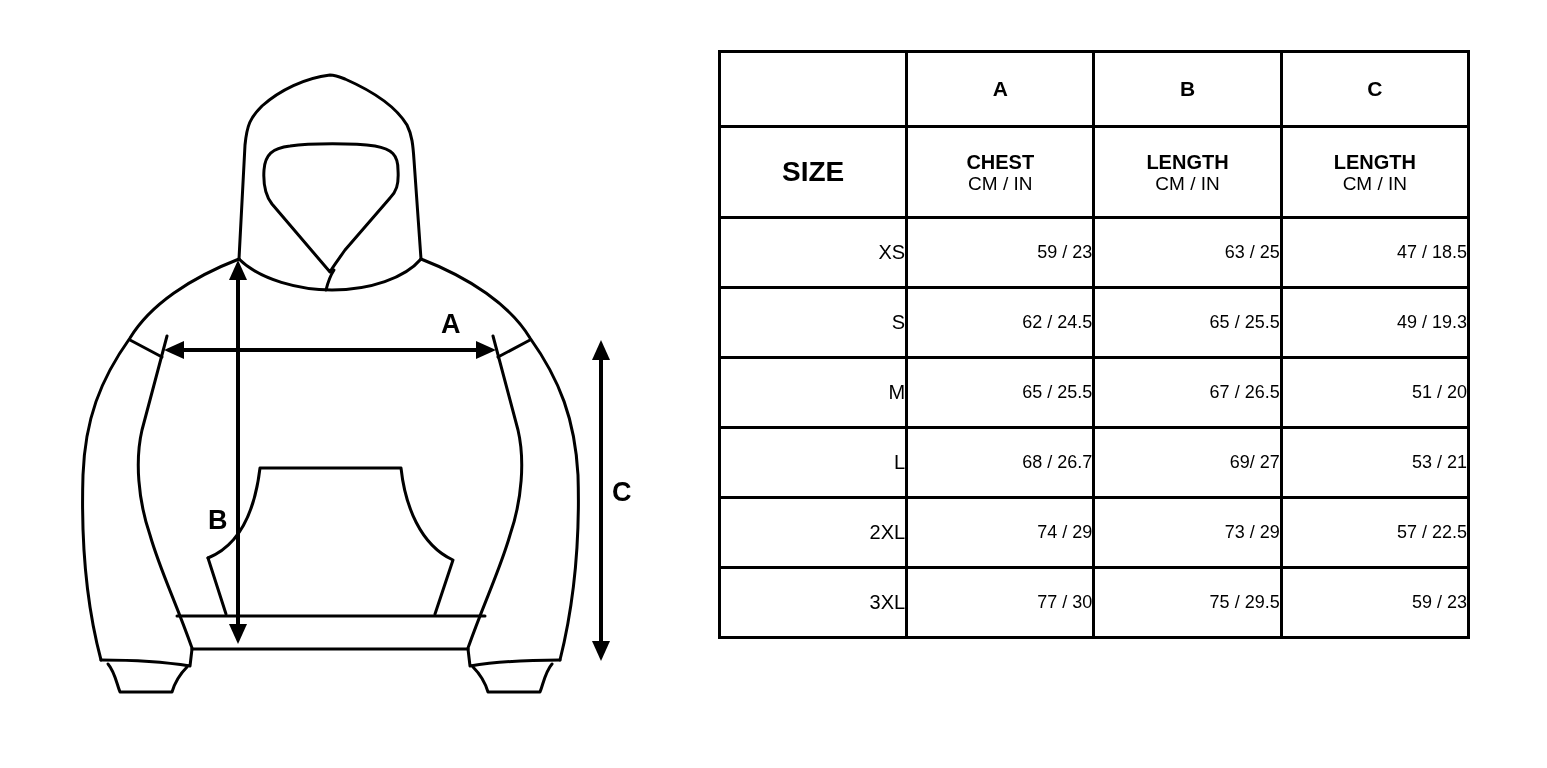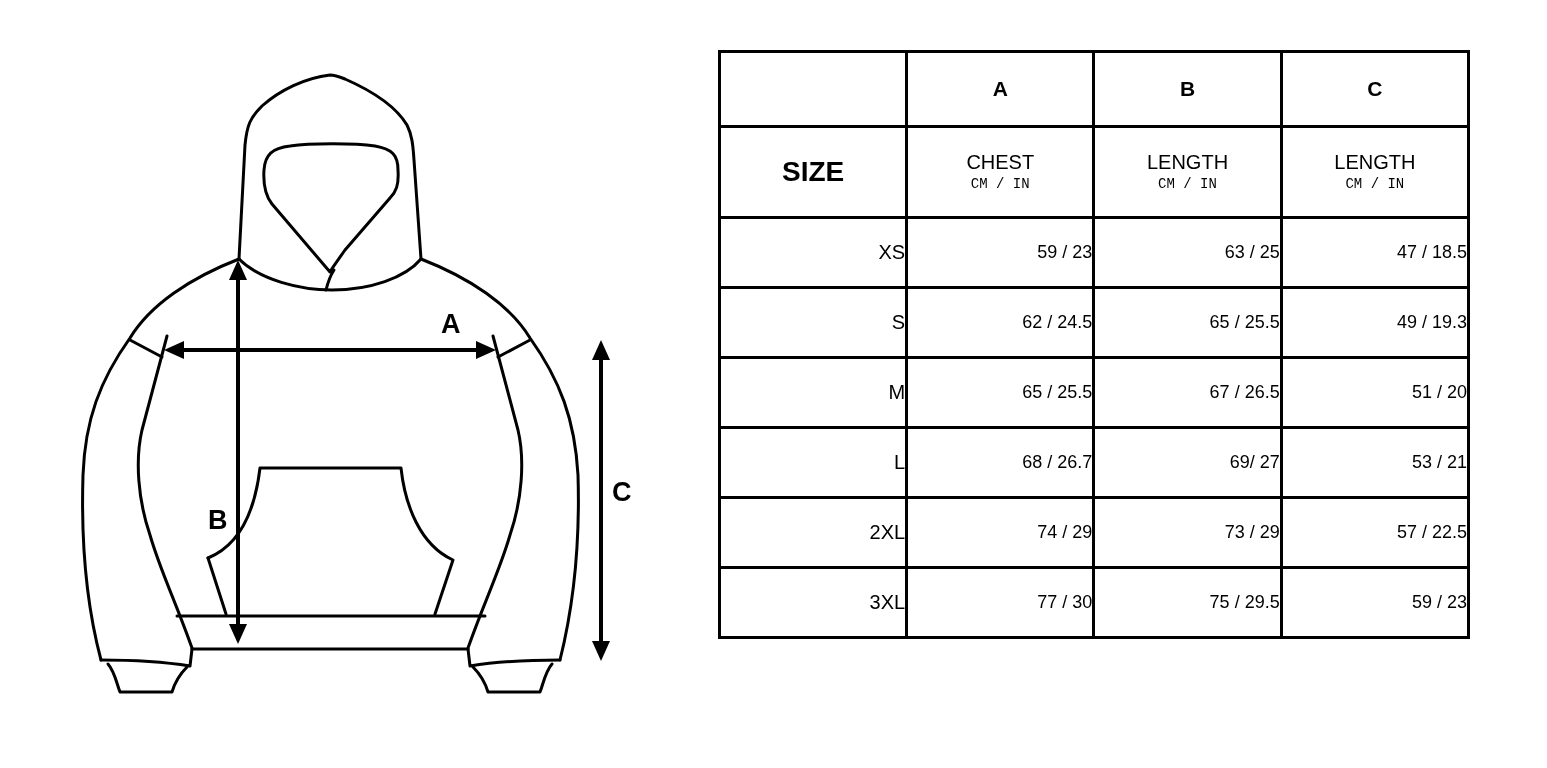--- a/index.html
+++ b/index.html
@@ -11,7 +11,7 @@
   table.size-chart td { border:3px solid #000; text-align:center; vertical-align:middle; padding:0; }
   tr.letters td { height:72px; font-weight:bold; font-size:21px; }
   tr.labels td { height:88px; }
-  tr.labels .main { display:block; font-weight:normal; font-size:20px; line-height:24px; }
+  tr.labels .main { display:block; font-weight:bold; font-size:20px; line-height:24px; }
   tr.labels .unit { display:block; font-size:14px; line-height:20px;font-family:Liberation Mono, monospace; }
   tr.labels td.size-head { font-weight:bold; font-size:28px; }
   tr.row td { height:67px; font-size:18px;text-align:right; }

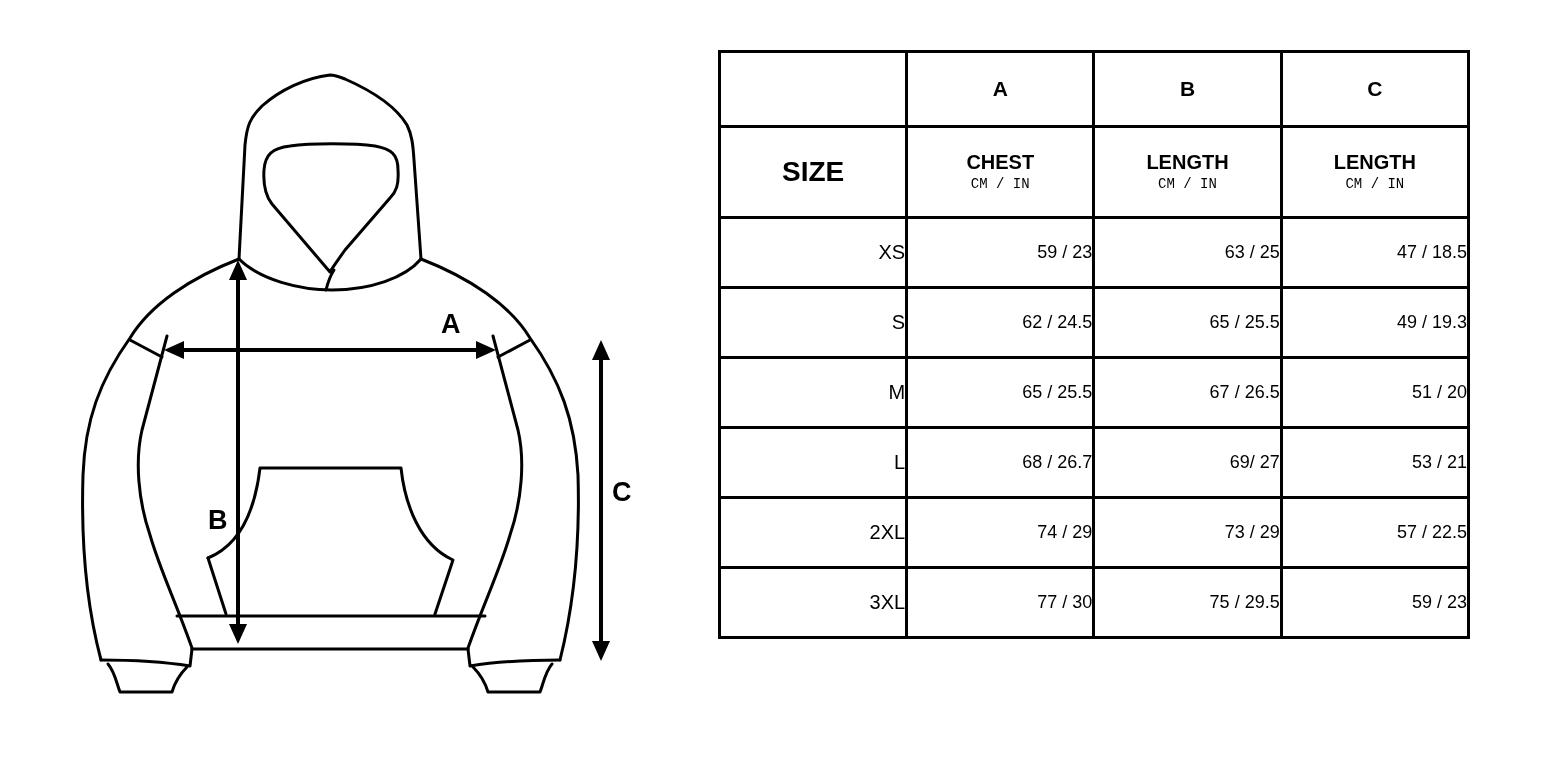--- a/index.html
+++ b/index.html
@@ -12,7 +12,7 @@
   tr.letters td { height:72px; font-weight:bold; font-size:21px; }
   tr.labels td { height:88px; }
   tr.labels .main { display:block; font-weight:bold; font-size:20px; line-height:24px; }
-  tr.labels .unit { display:block; font-size:14px; line-height:20px;font-family:Liberation Mono, monospace; }
+  tr.labels .unit { display:block; font-size:19px; line-height:20px; }
   tr.labels td.size-head { font-weight:bold; font-size:28px; }
   tr.row td { height:67px; font-size:18px;text-align:right; }
   tr.row td.size-cell { font-size:20px; }

